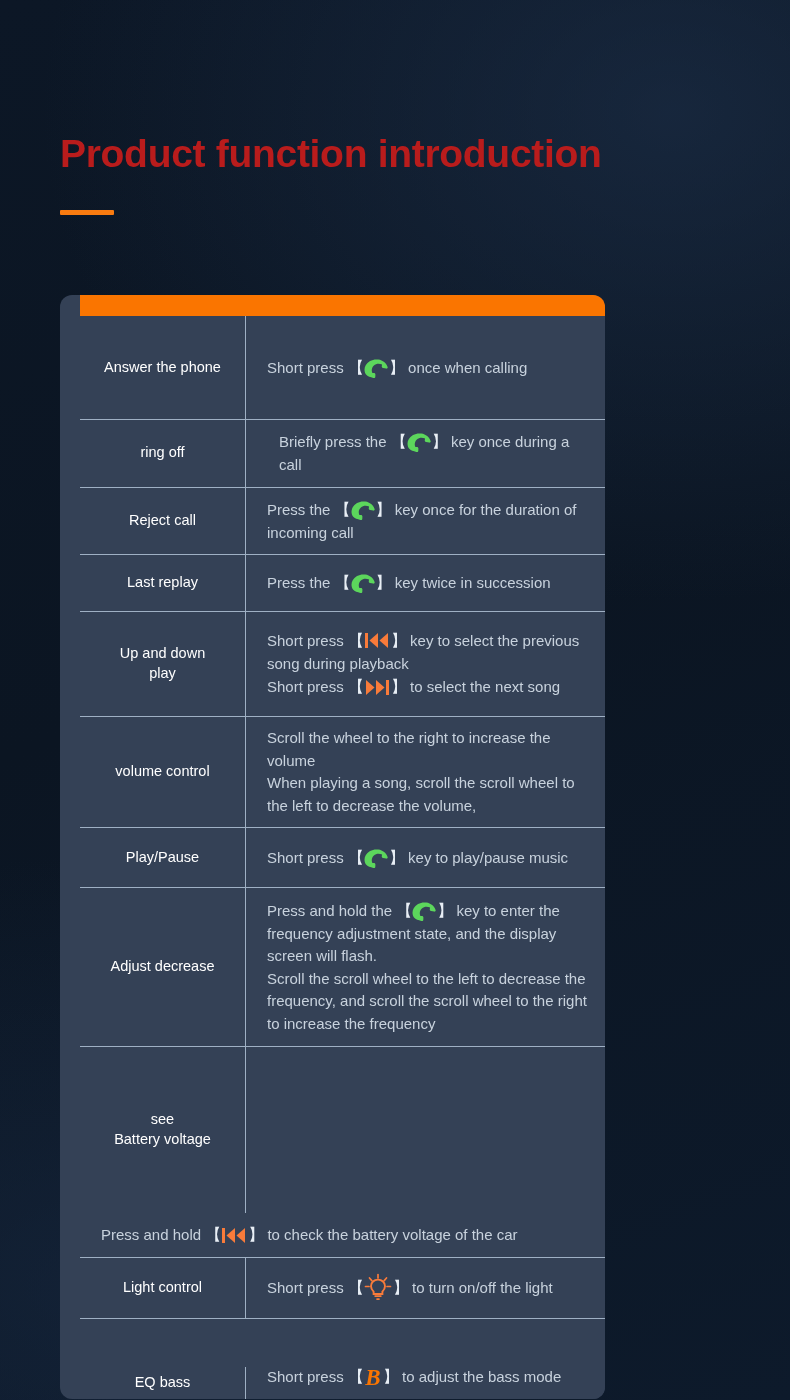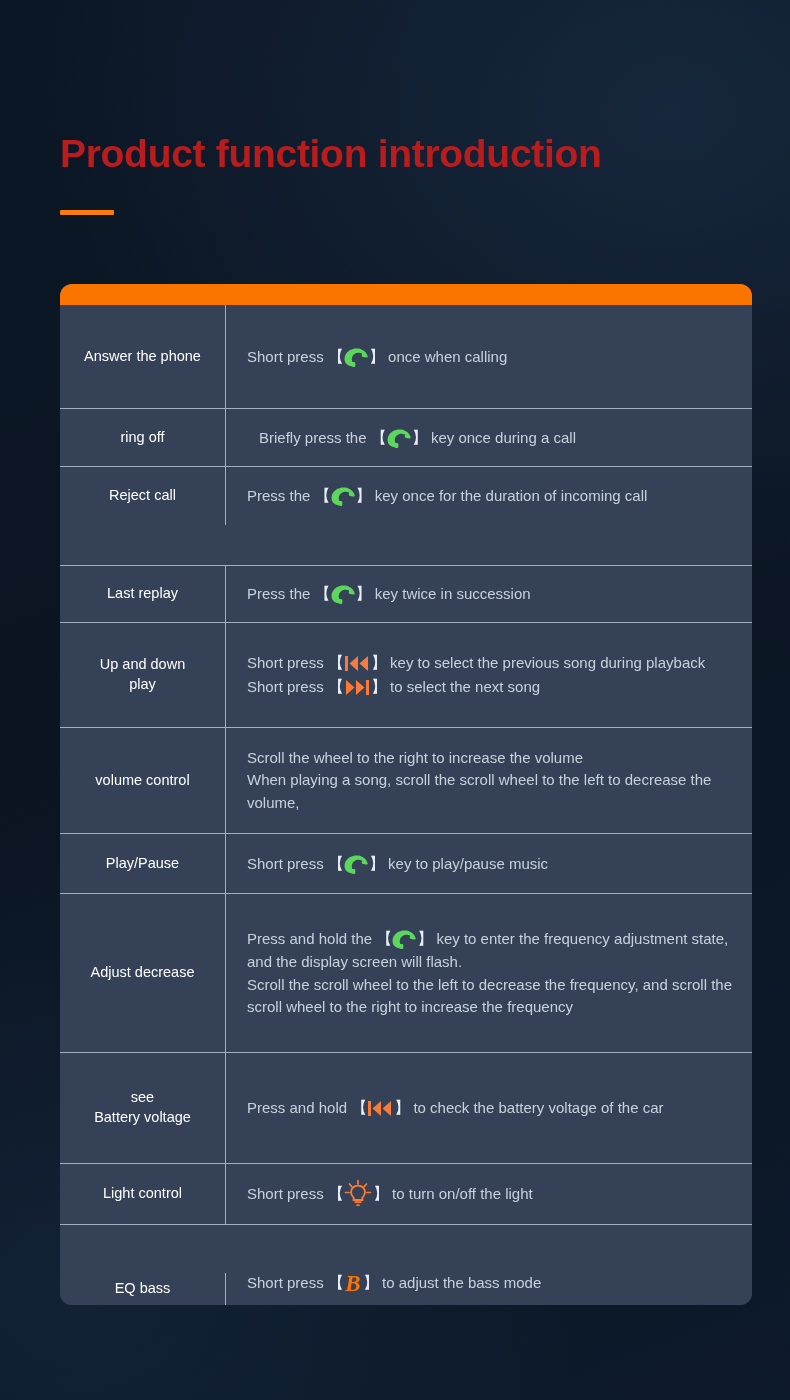--- a/index.html
+++ b/index.html
@@ -49,11 +49,12 @@
   .func-table {
     position: absolute;
     left: 60px;
-    top: 284px;
-    width: 692px;
+    top: 295px;
+    width: 545px;
     border-radius: 12px;
     overflow: hidden;
     background: #344156;
+    padding-left: 20px;
   }
 
   .table-topbar {

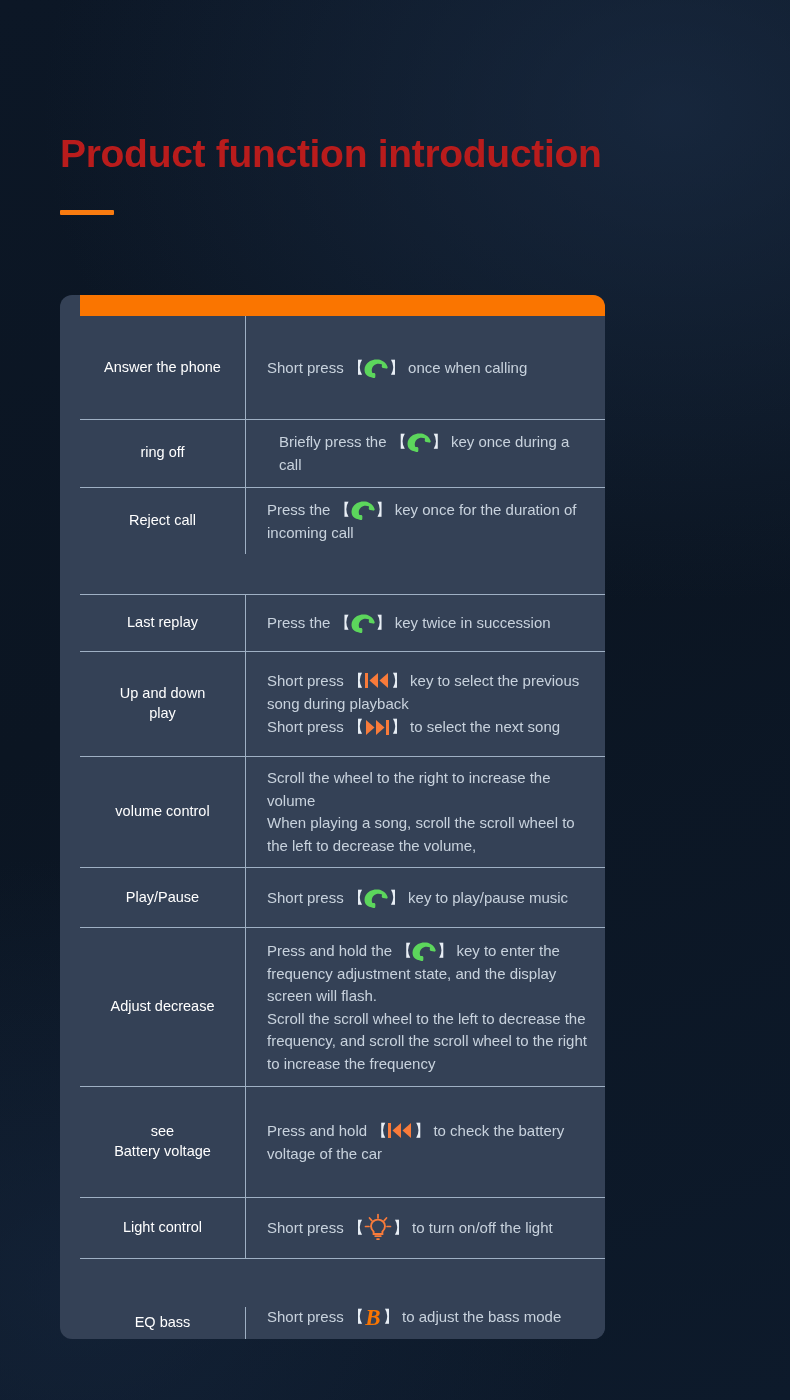--- a/index.html
+++ b/index.html
@@ -140,7 +140,7 @@
   .h-r1 { min-height: 103px; }
   .h-r2 { min-height: 58px; gap: 12px; }
   .h-r3 { min-height: 59px; }
-  .h-r4 { min-height: 57px; margin-top: 40px; }
+  .h-r4 { min-height: 57px; }
   .h-r5 { min-height: 105px; }
   .h-r6 { min-height: 106px; }
   .h-r7 { min-height: 60px; }

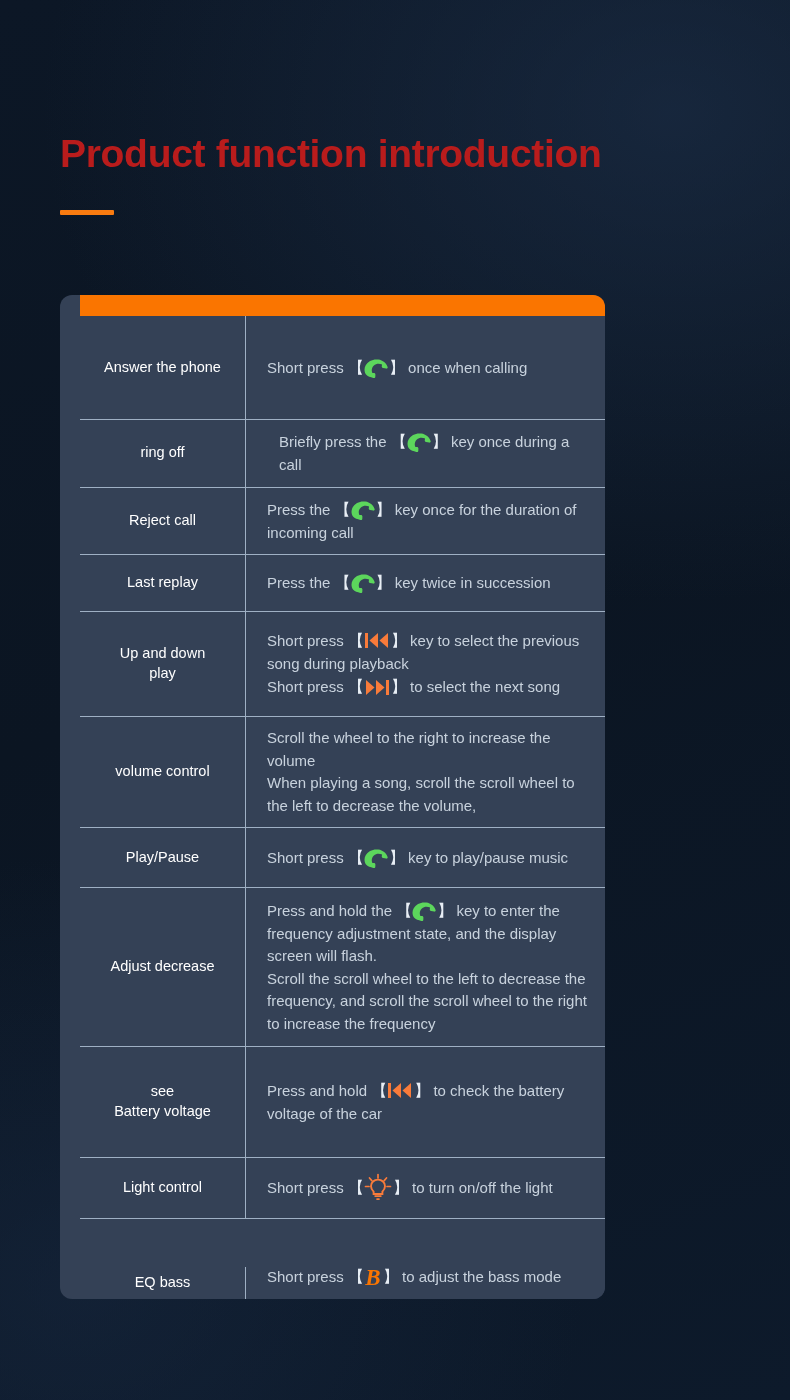--- a/index.html
+++ b/index.html
@@ -145,7 +145,7 @@
   .h-r6 { min-height: 106px; }
   .h-r7 { min-height: 60px; }
   .h-r8 { min-height: 159px; }
-  .h-r9 { min-height: 111px; }
+  .h-r9 { min-height: 111px; flex-direction: column; }
   .h-r10 { min-height: 61px; }
   .h-r11 { min-height: 81px; align-items: flex-end; }
 </style>

